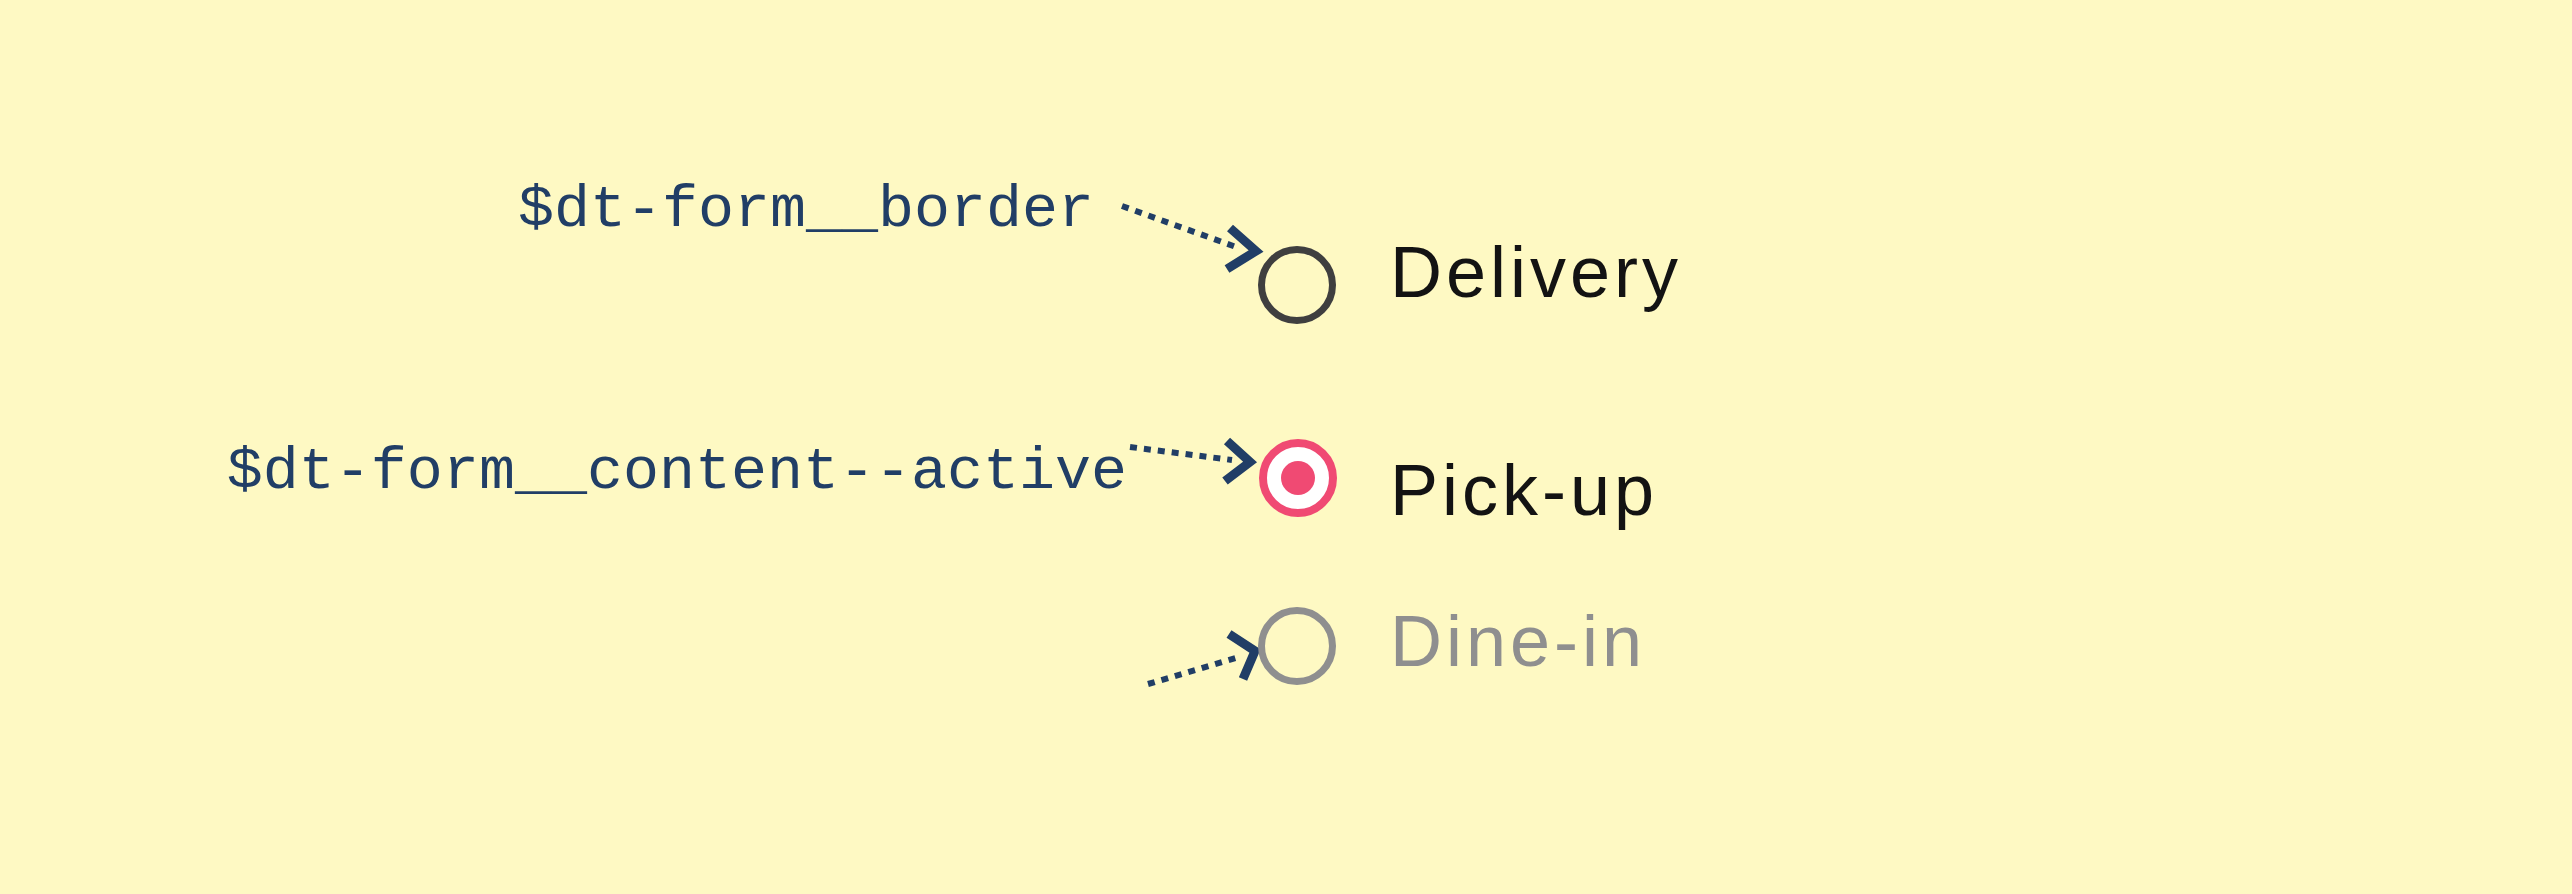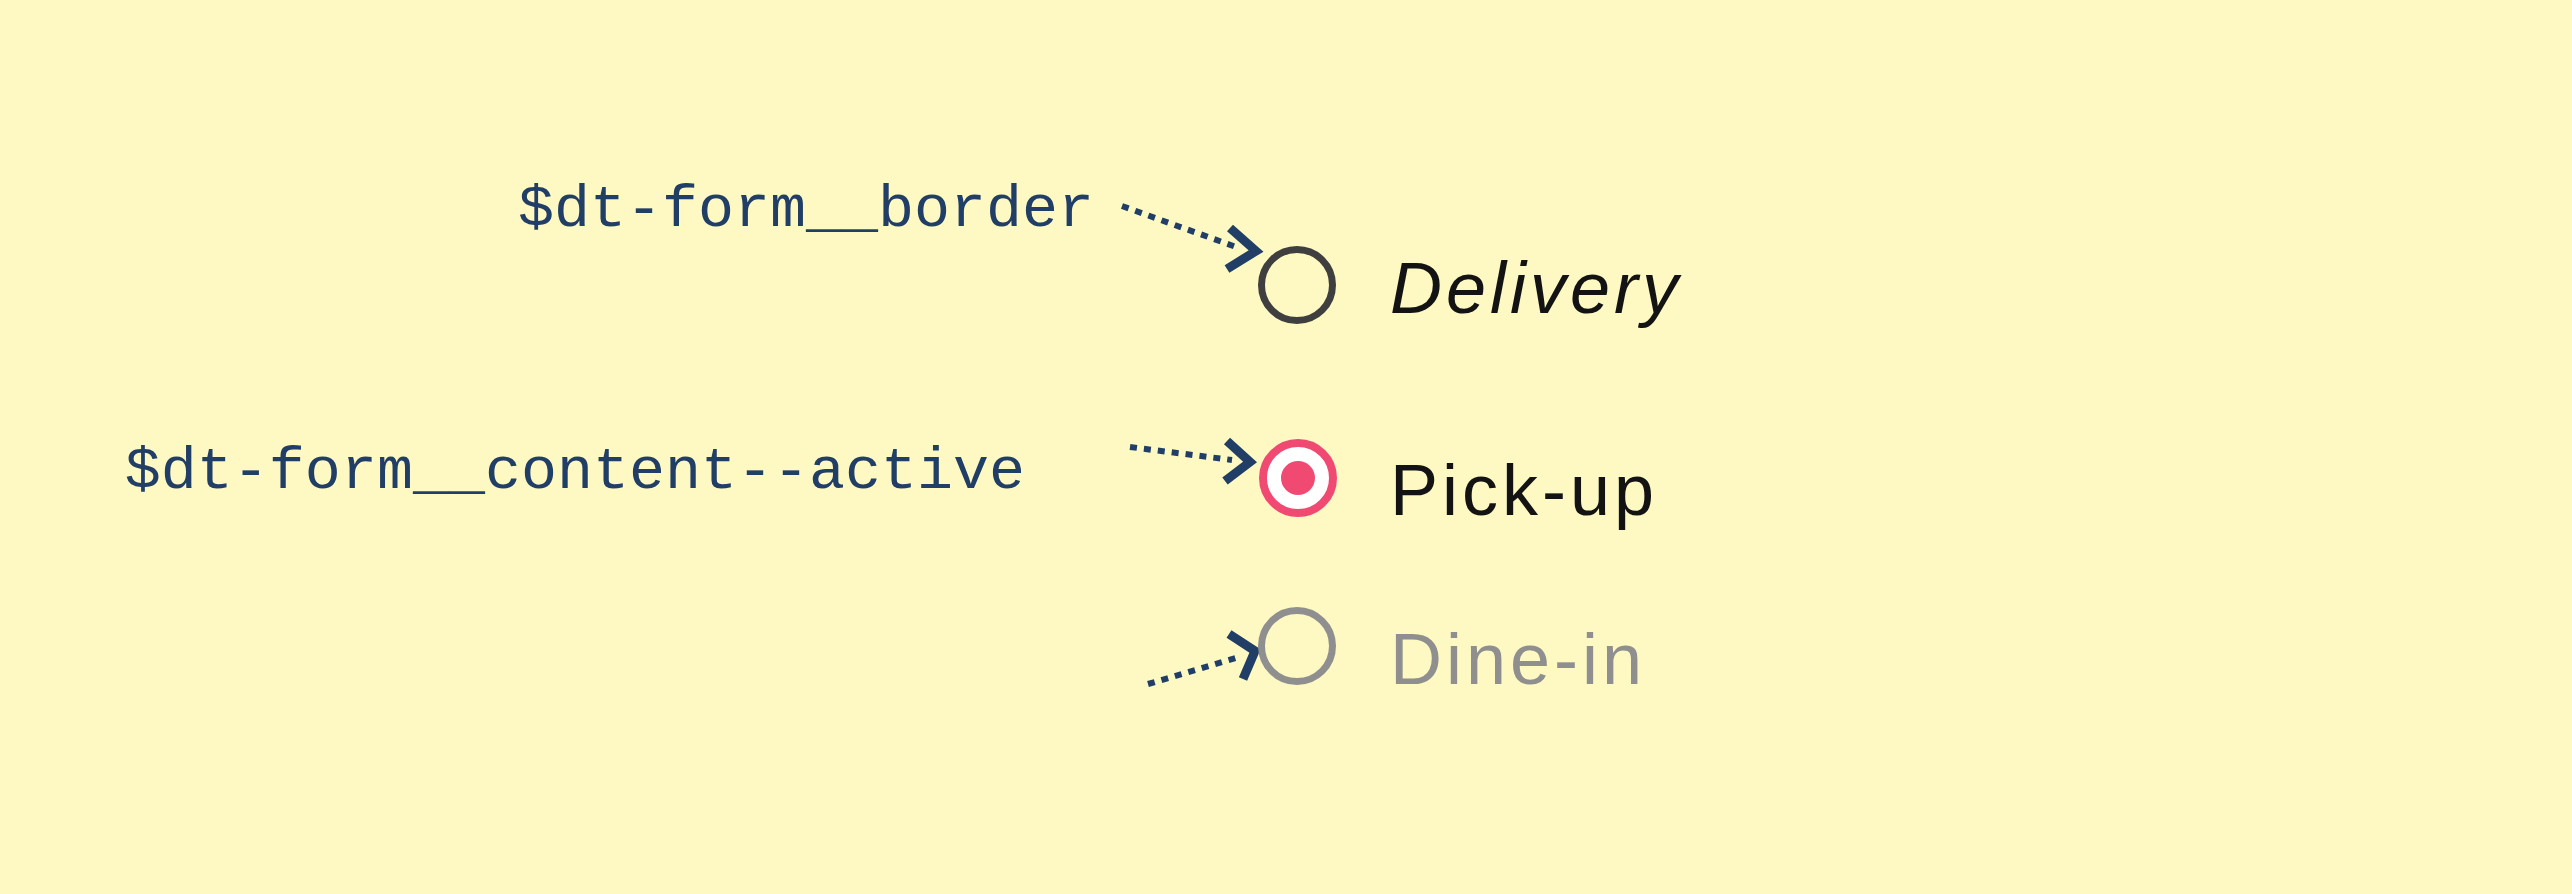--- a/index.html
+++ b/index.html
@@ -82,7 +82,7 @@
     color: #131313;
     white-space: nowrap;
   }
-  .opt-label.l1 { top: 248px; font-style: italic; }
+  .opt-label.l1 { top: 232px; }
   .opt-label.l2 { top: 450px; }
   .opt-label.l3 { top: 619px; color: #8F8F8F; }
 </style>

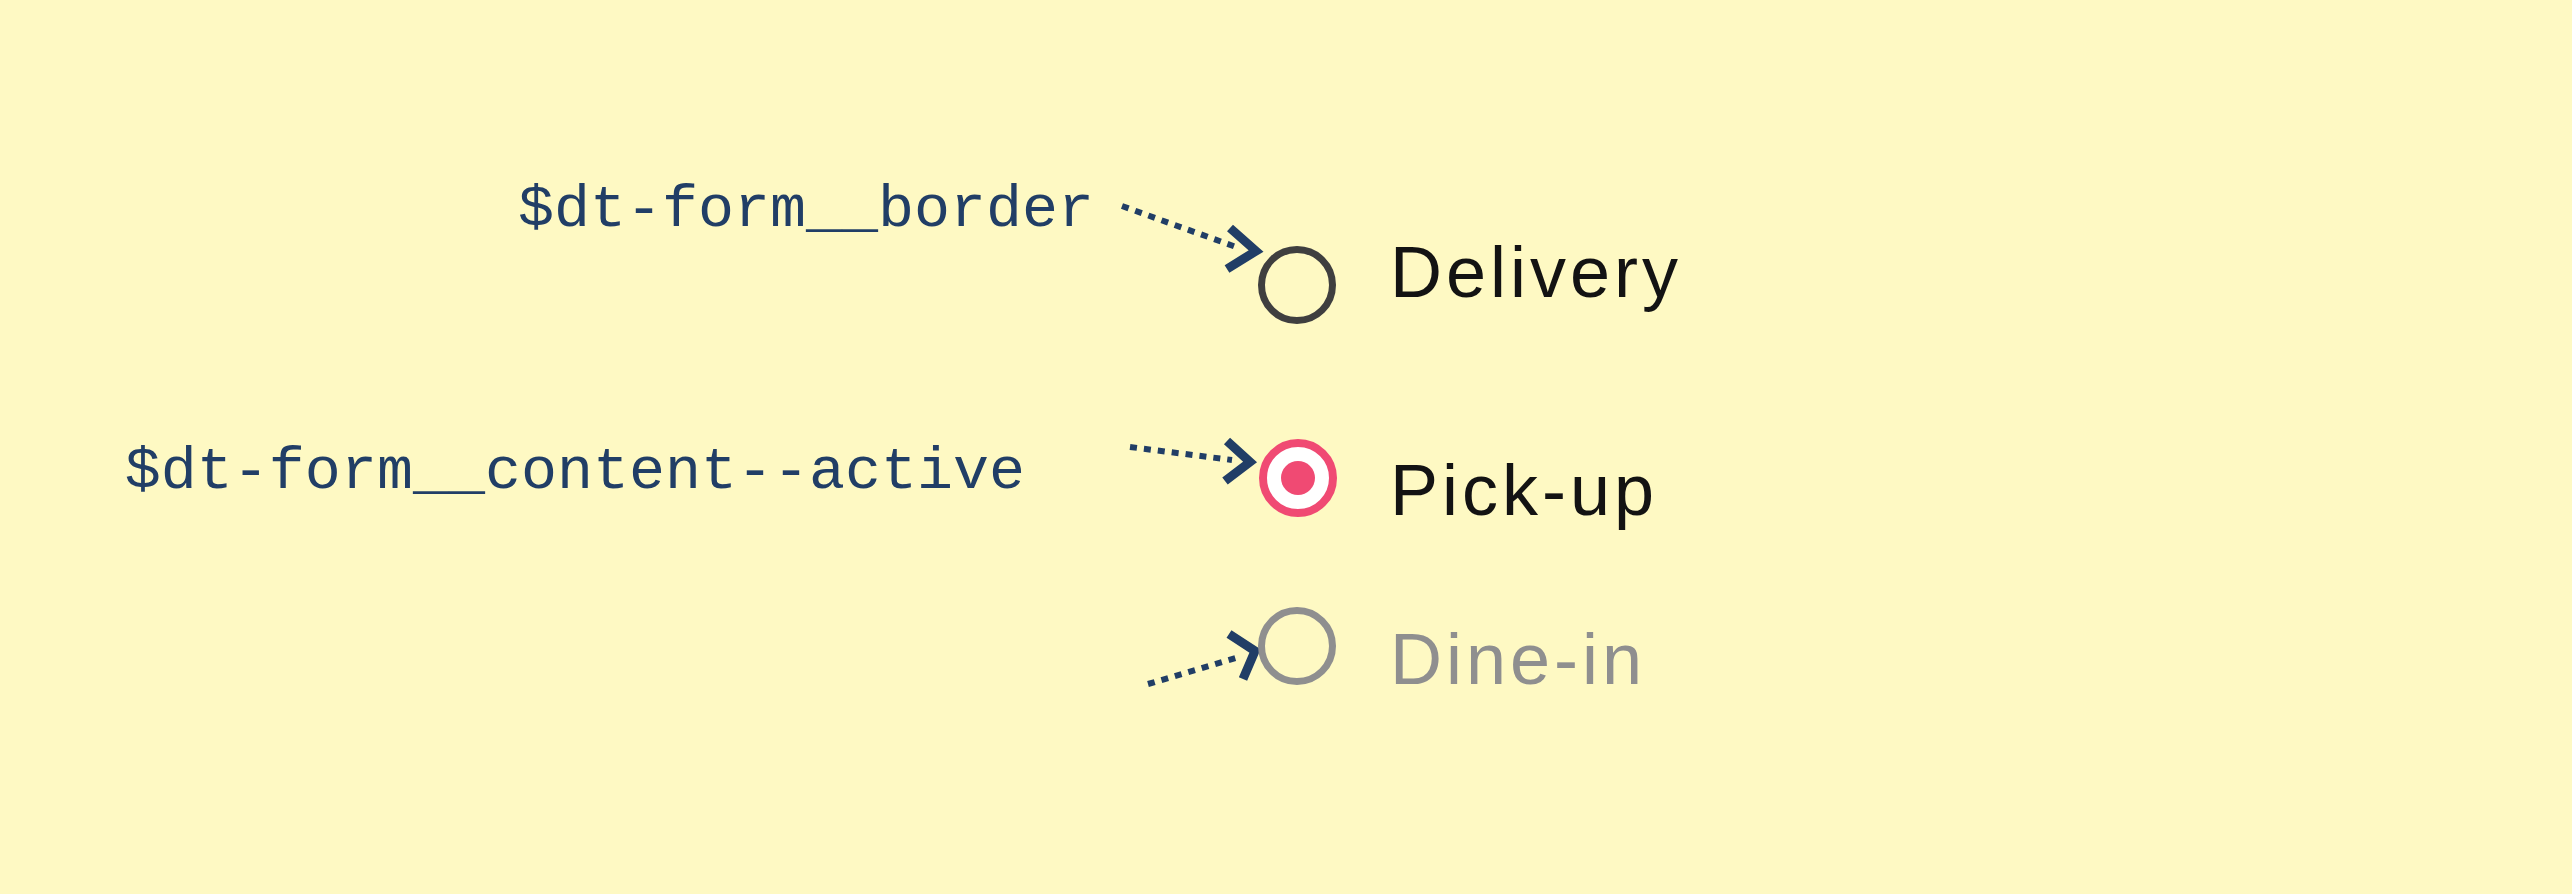--- a/index.html
+++ b/index.html
@@ -26,7 +26,7 @@
     text-align: right;
   }
   .token.t1 { right: 1478px; top: 174px; }
-  .token.t2 { right: 1547px; top: 436px; }
+  .token.t2 { right: 1445px; top: 436px; }
   .token.t3 { right: 1432px; top: 644px; }
 
   

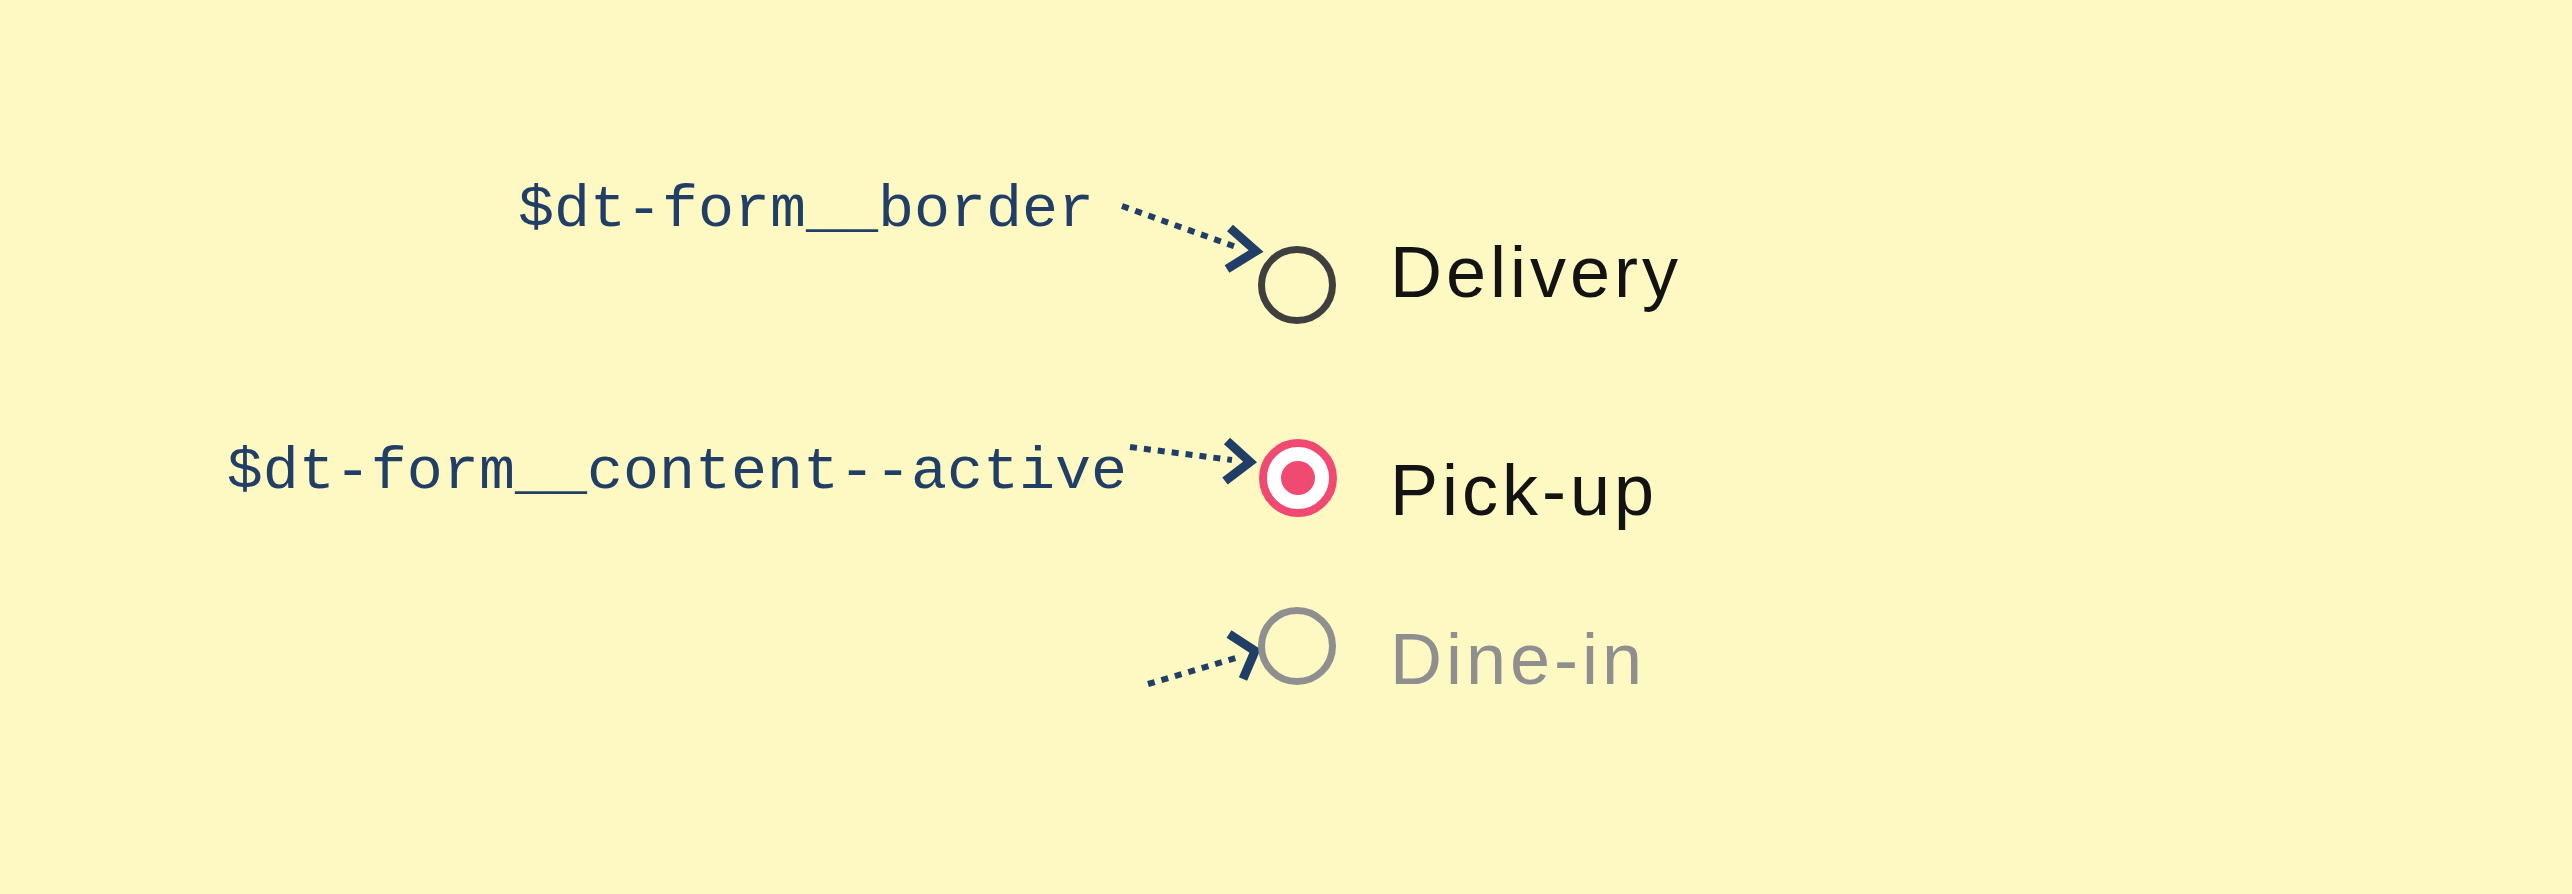--- a/index.html
+++ b/index.html
@@ -84,7 +84,7 @@
   }
   .opt-label.l1 { top: 232px; }
   .opt-label.l2 { top: 450px; }
-  .opt-label.l3 { top: 619px; color: #8F8F8F; }
+  .opt-label.l3 { top: 601px; color: #8F8F8F; }
 </style>
 </head>
 <body>

